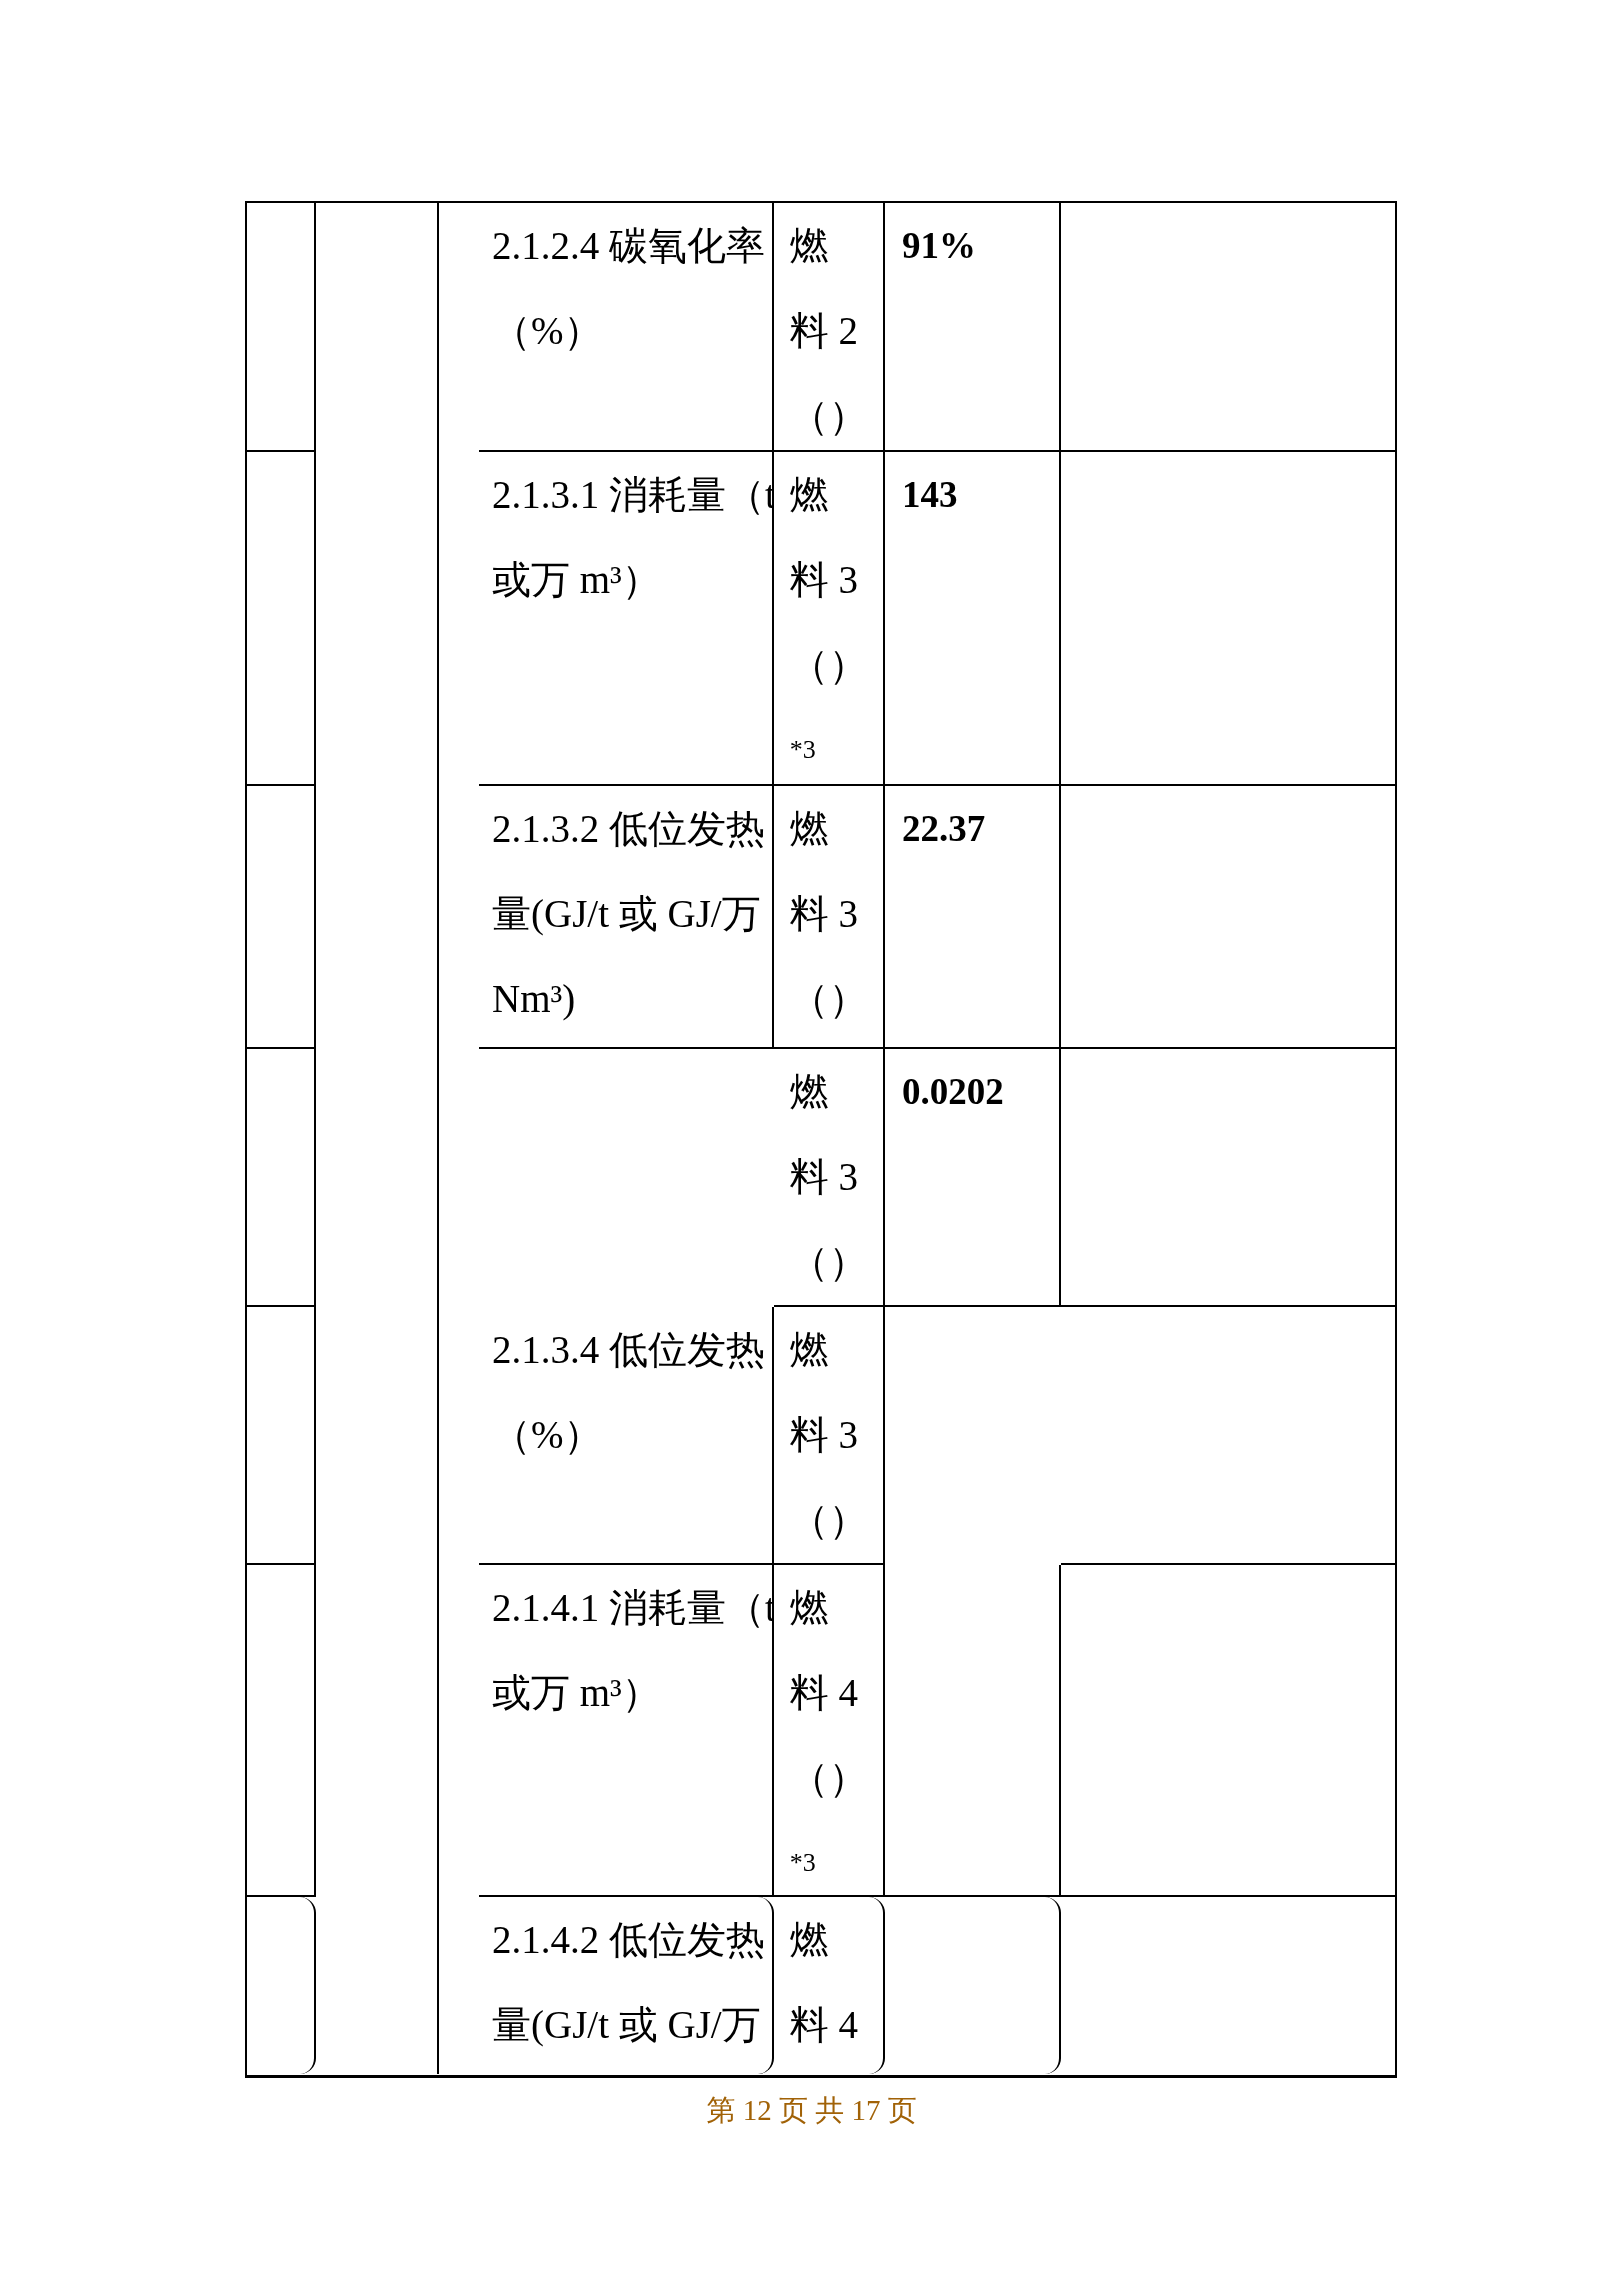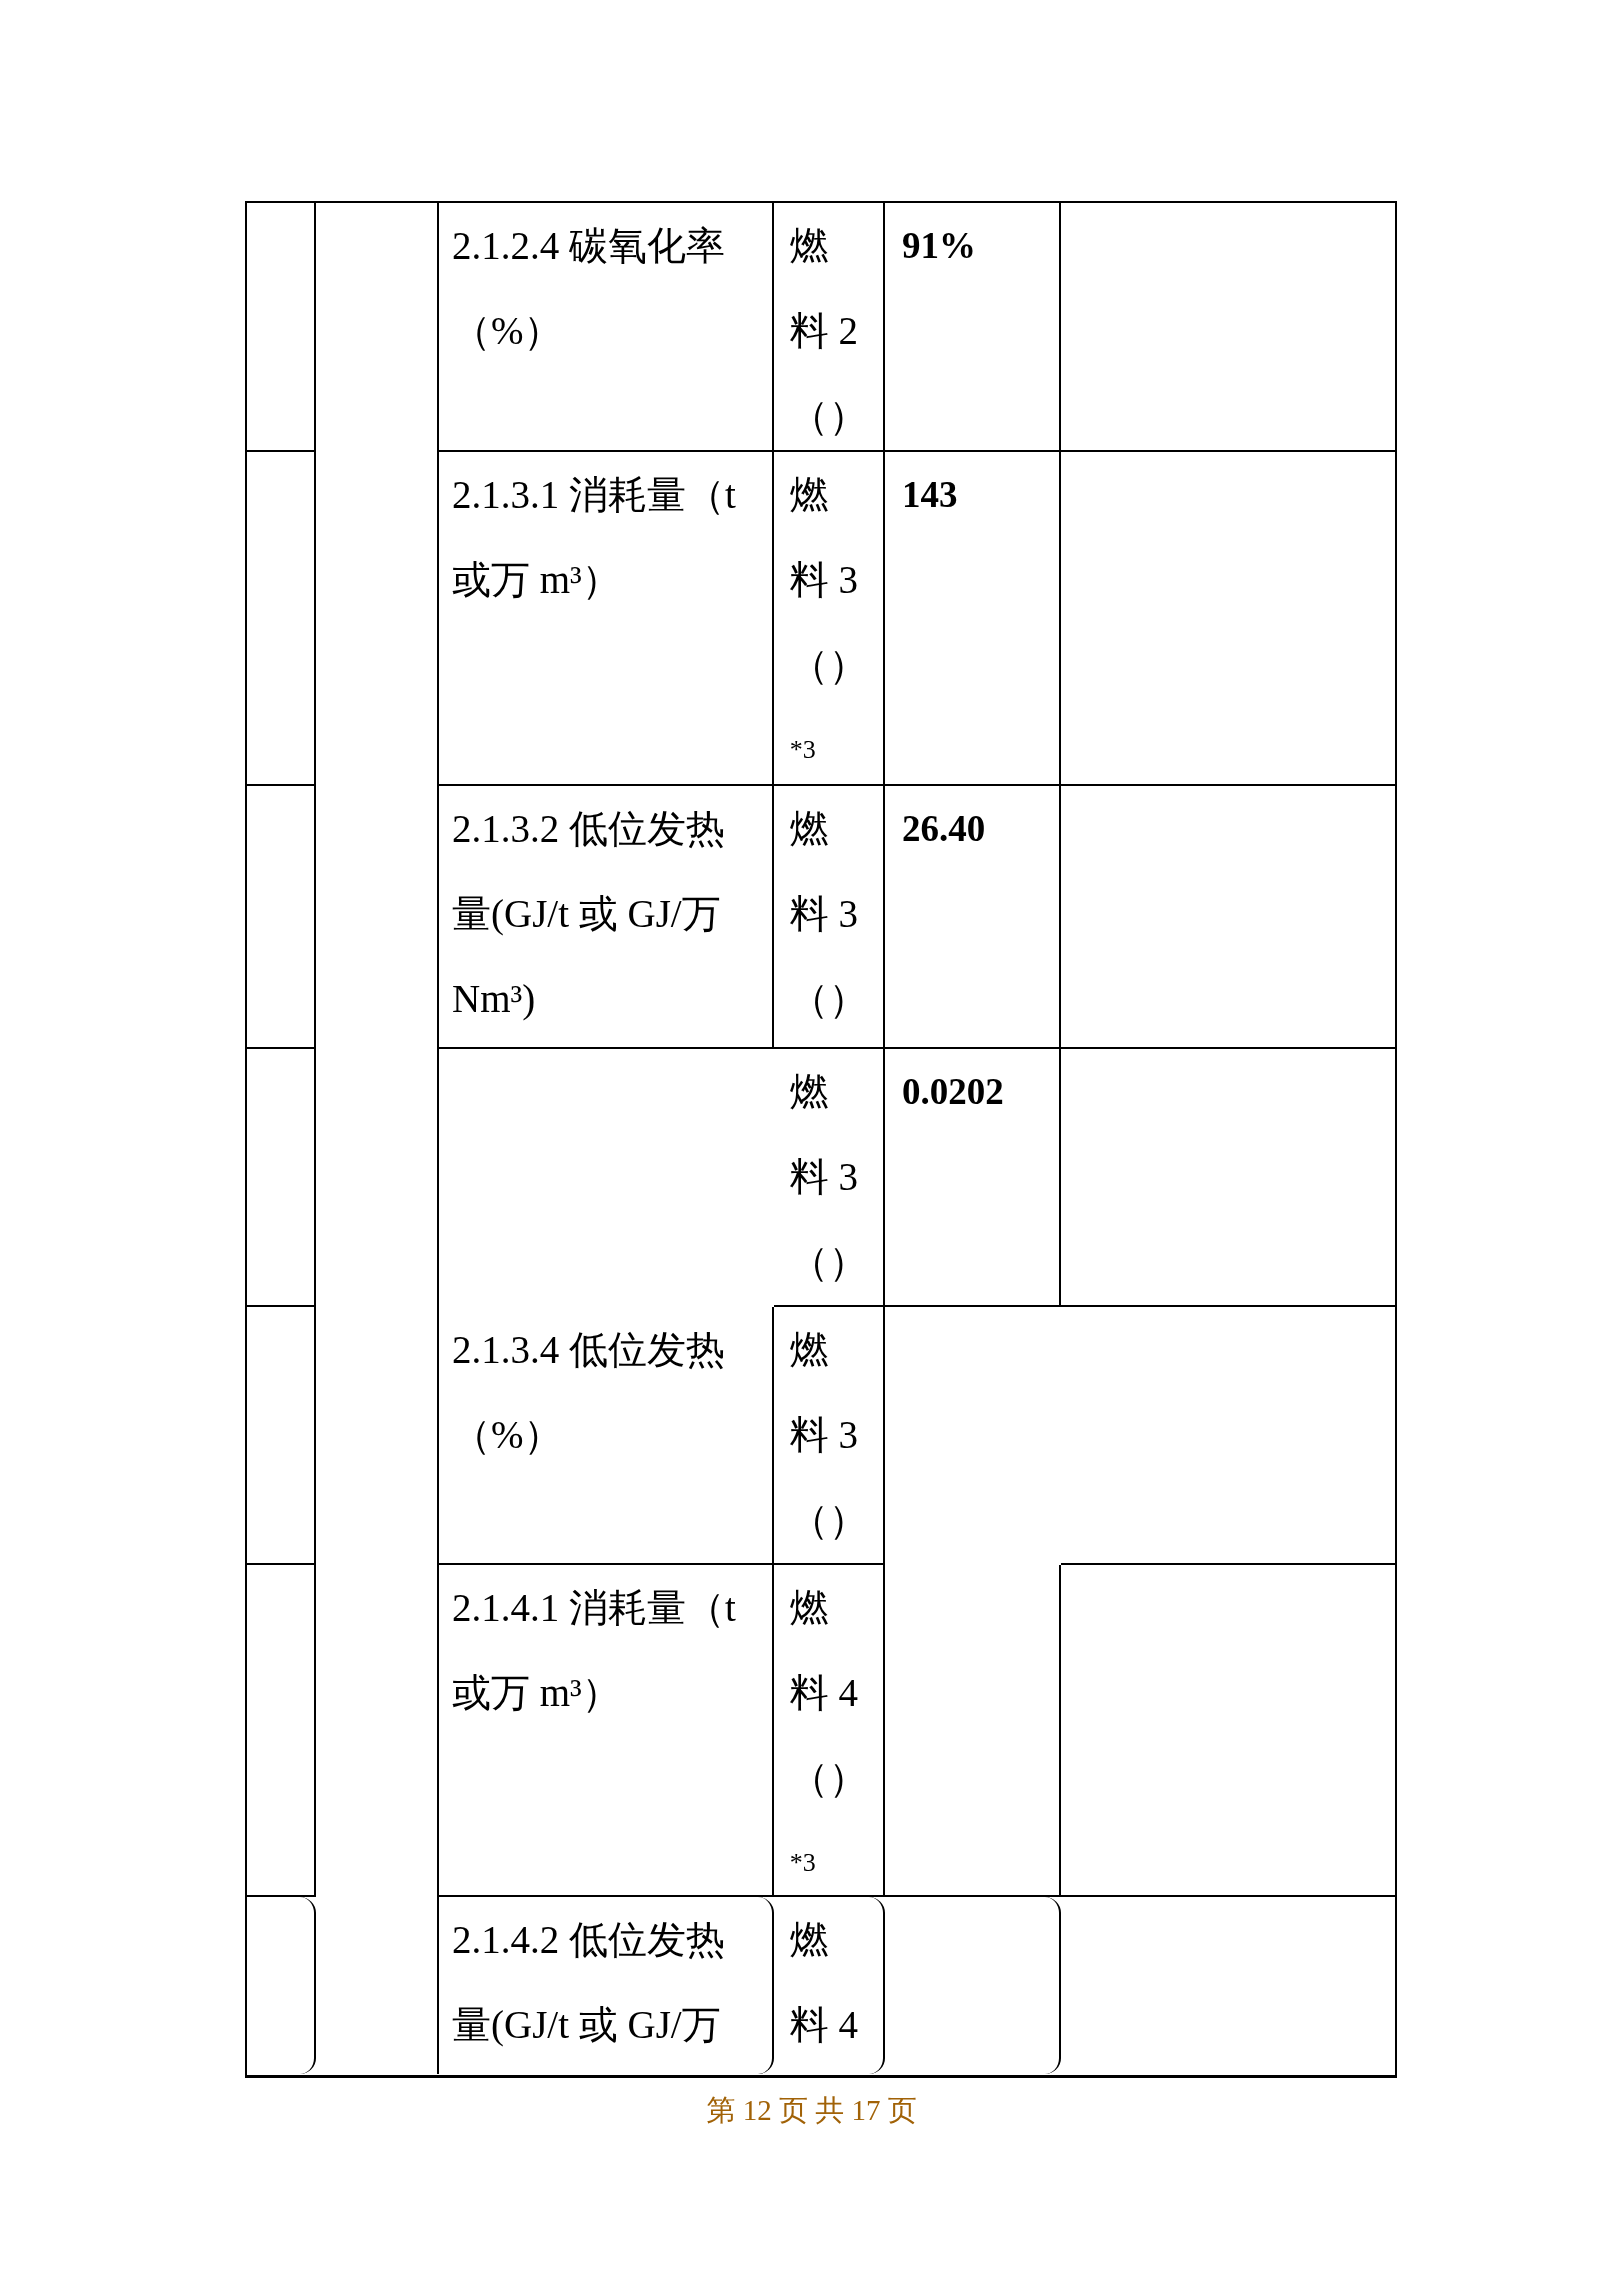--- a/index.html
+++ b/index.html
@@ -45,7 +45,7 @@
     border-bottom: none;
   }
   .c1 { grid-column: 1; }
-  .c3 { grid-column: 3; }
+  .c3 { grid-column: 3; margin-left: 40px; }
   .c4 { grid-column: 4; }
   .c5 { grid-column: 5; }
   .c6 { grid-column: 6; }

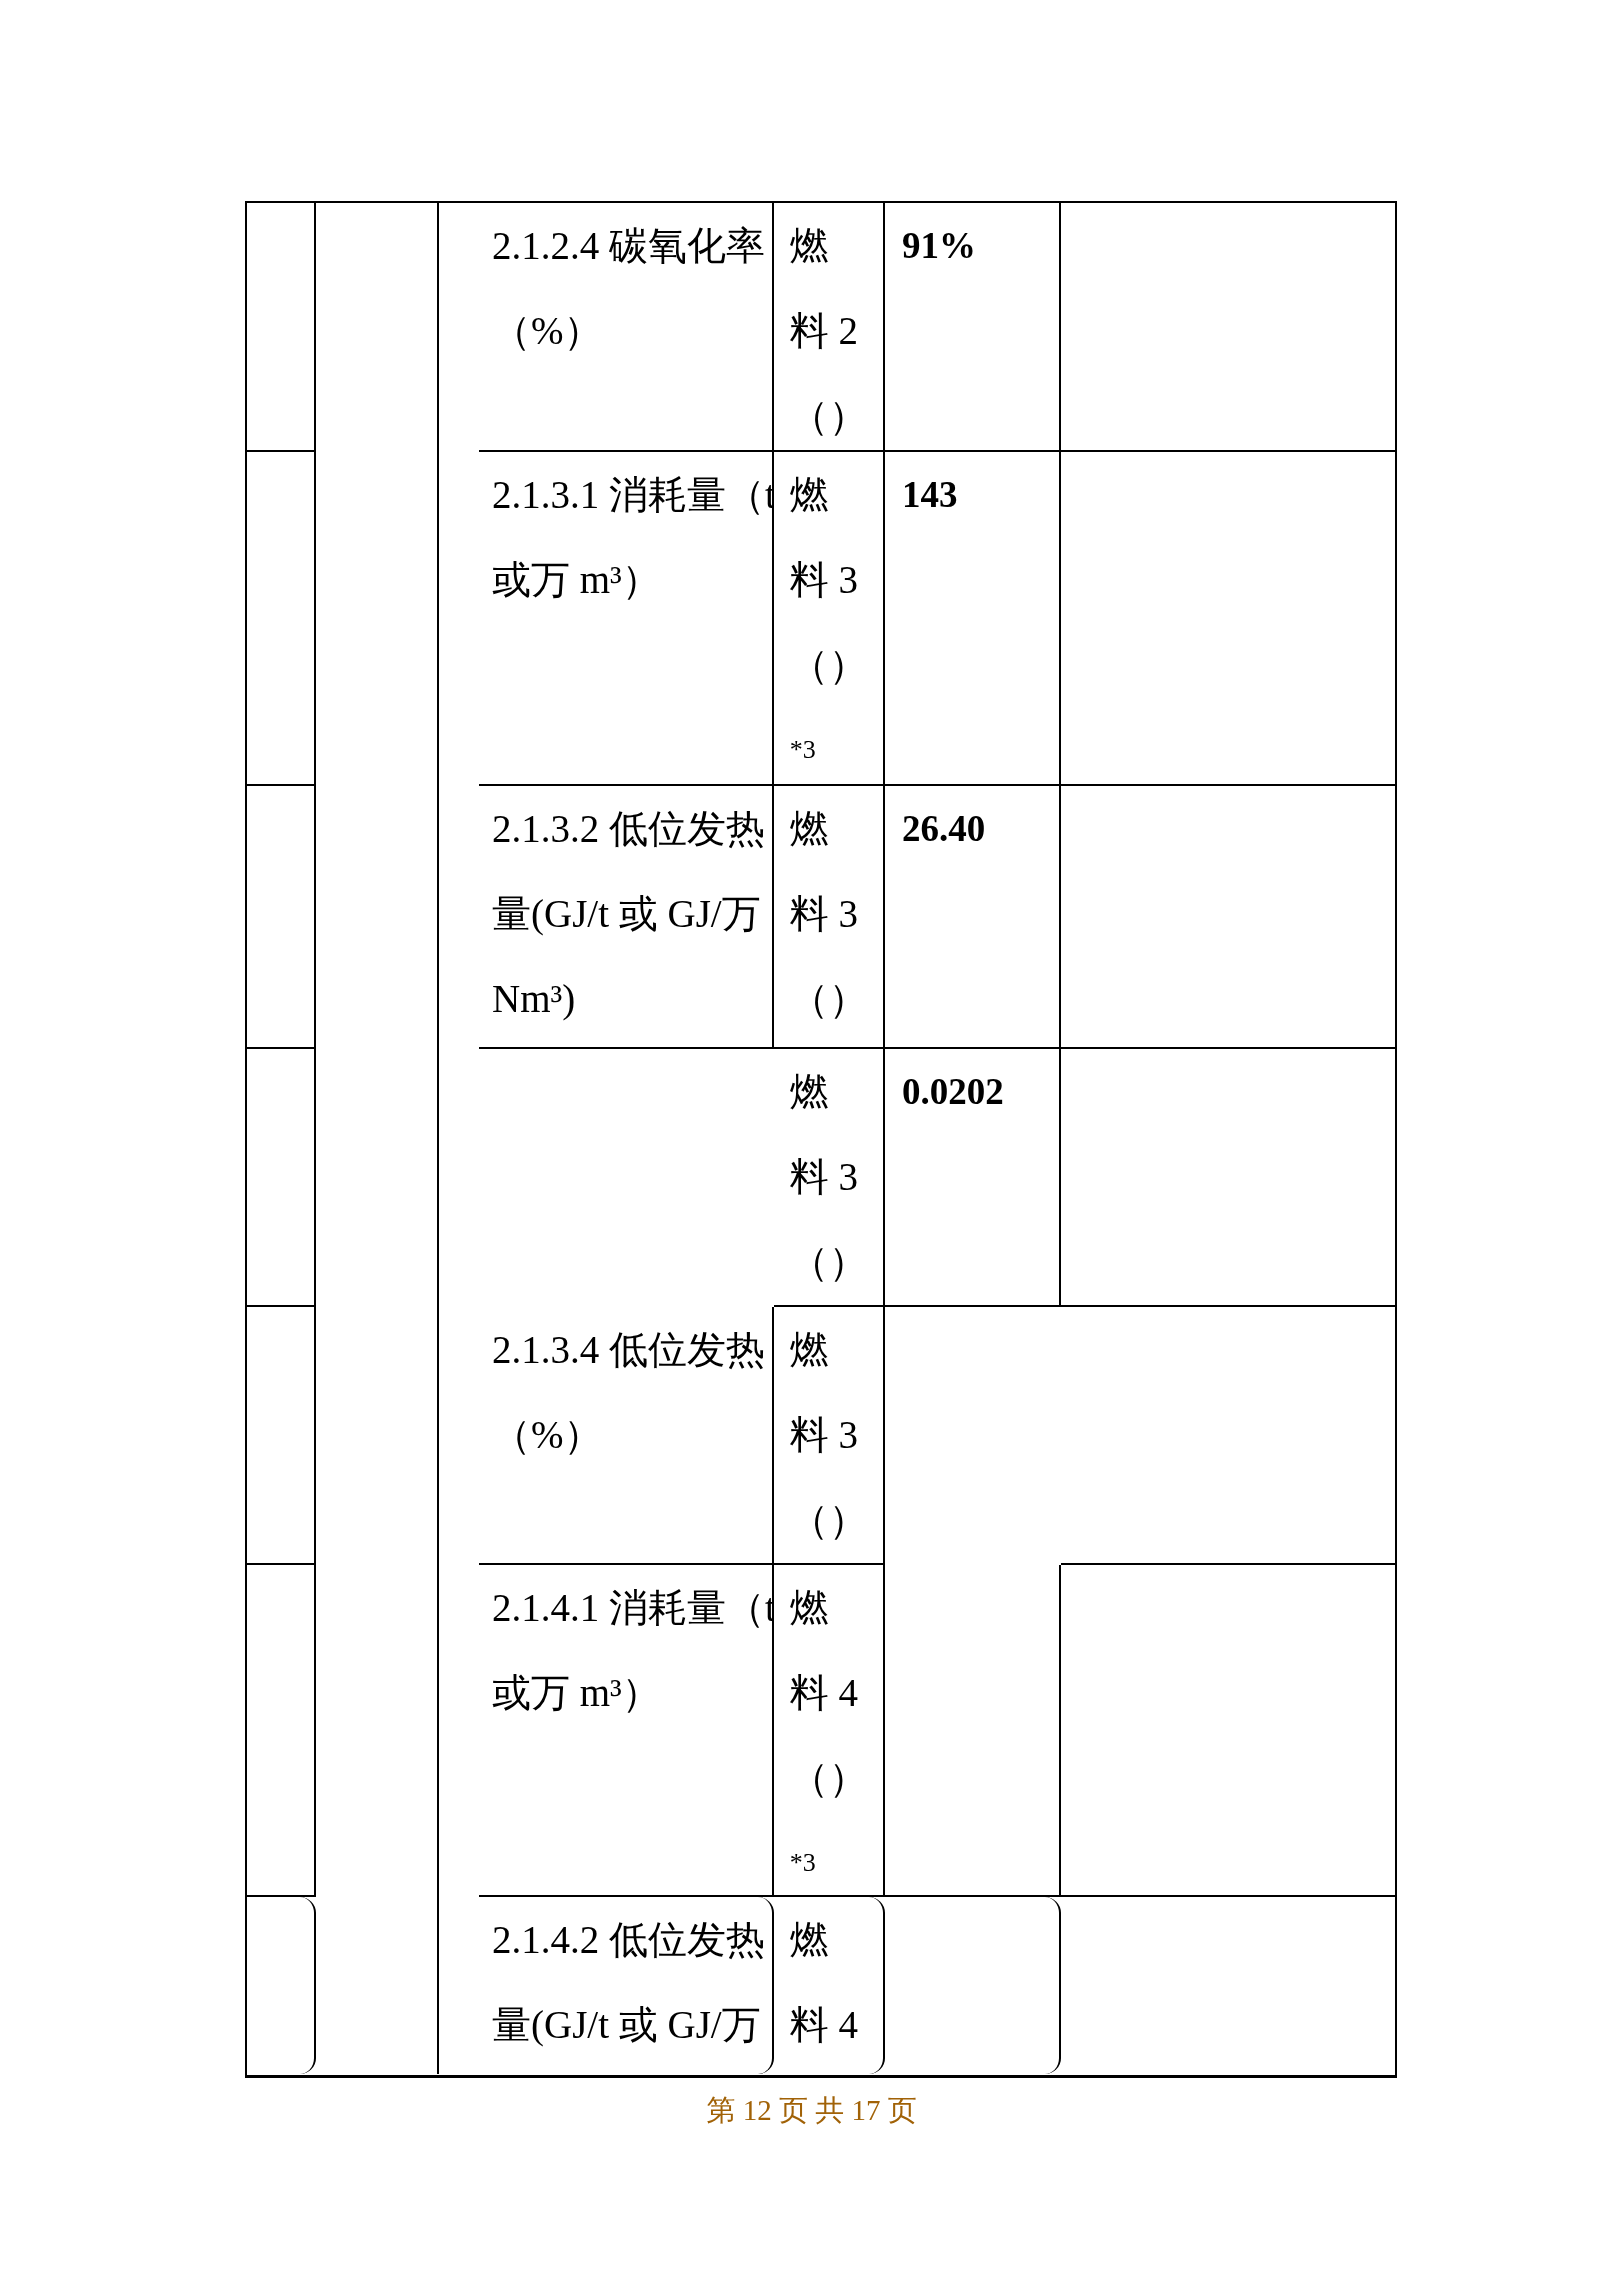--- a/index.html
+++ b/index.html
@@ -142,7 +142,7 @@
     <div class="fuel-line">（）</div>
   </div>
   <div class="cell c5 r3 val-cell">
-    <div class="val-text">26.40</div>
+    <div class="val-text">22.37</div>
   </div>
   <div class="cell c6 r3 no-right"></div>
 

